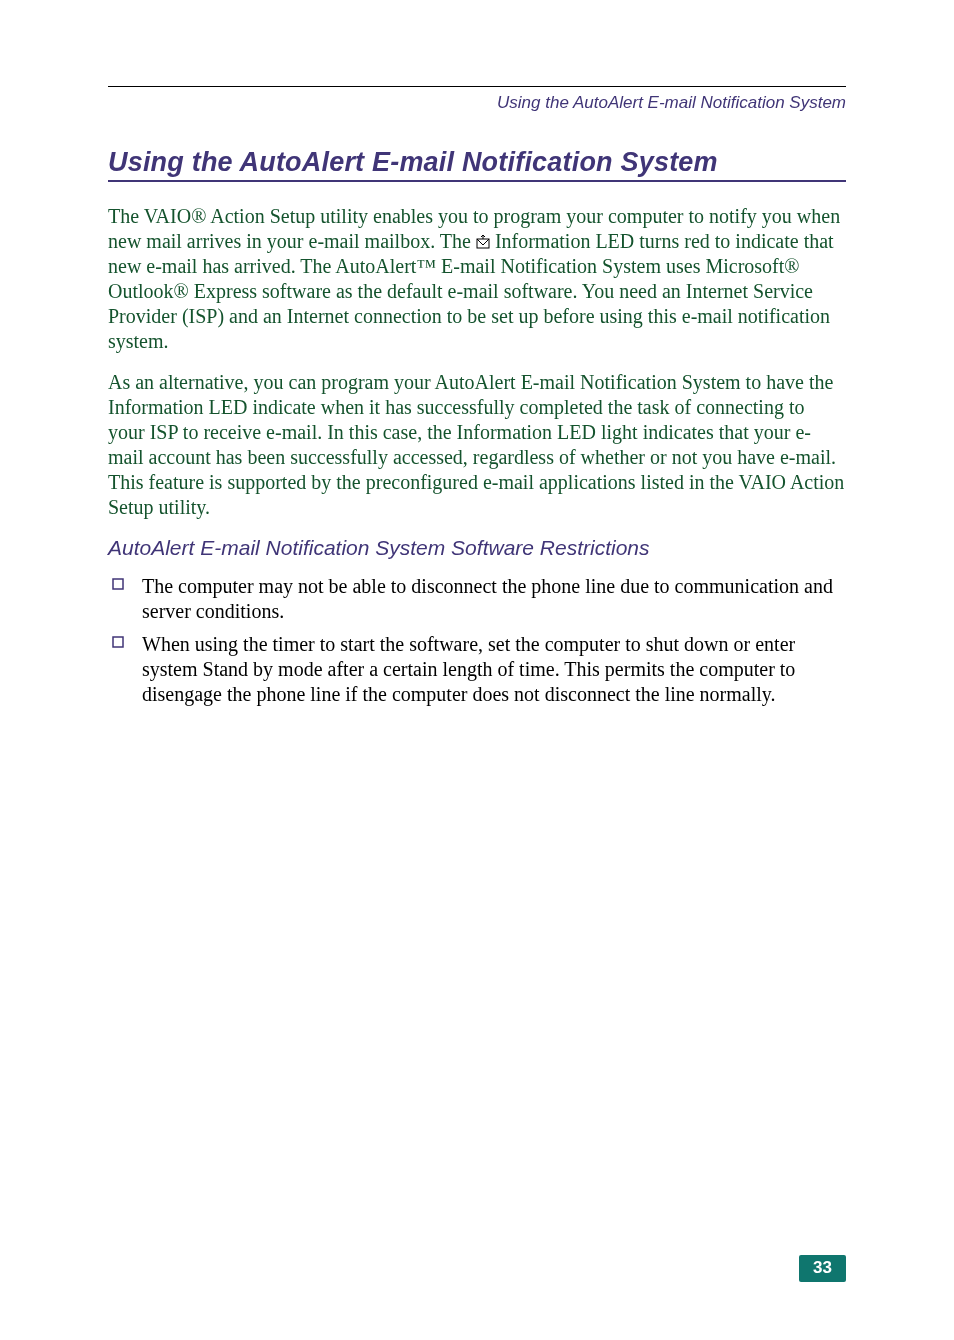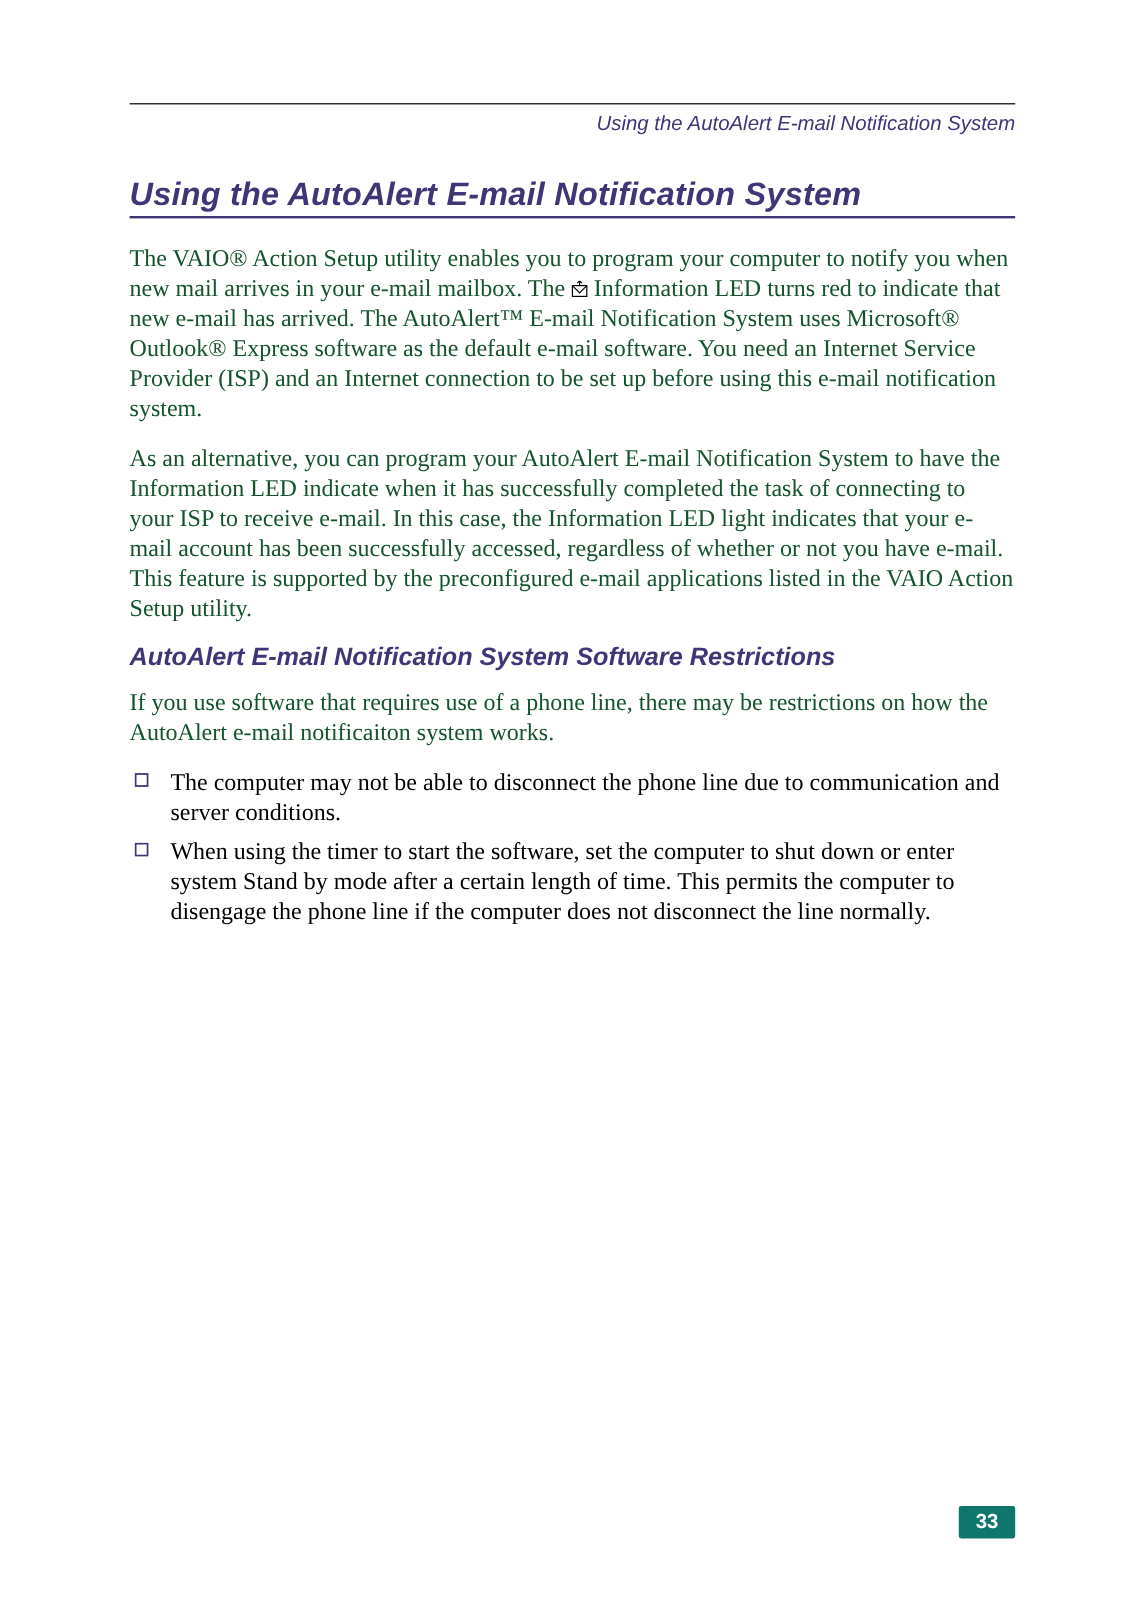--- a/index.html
+++ b/index.html
@@ -74,7 +74,7 @@
   }
   .h2 {
     font-family: Arial, Helvetica, sans-serif;
-    font-weight: bold;
+    font-weight: normal;
     font-style: italic;
     color: #403577;
     font-size: 21px;

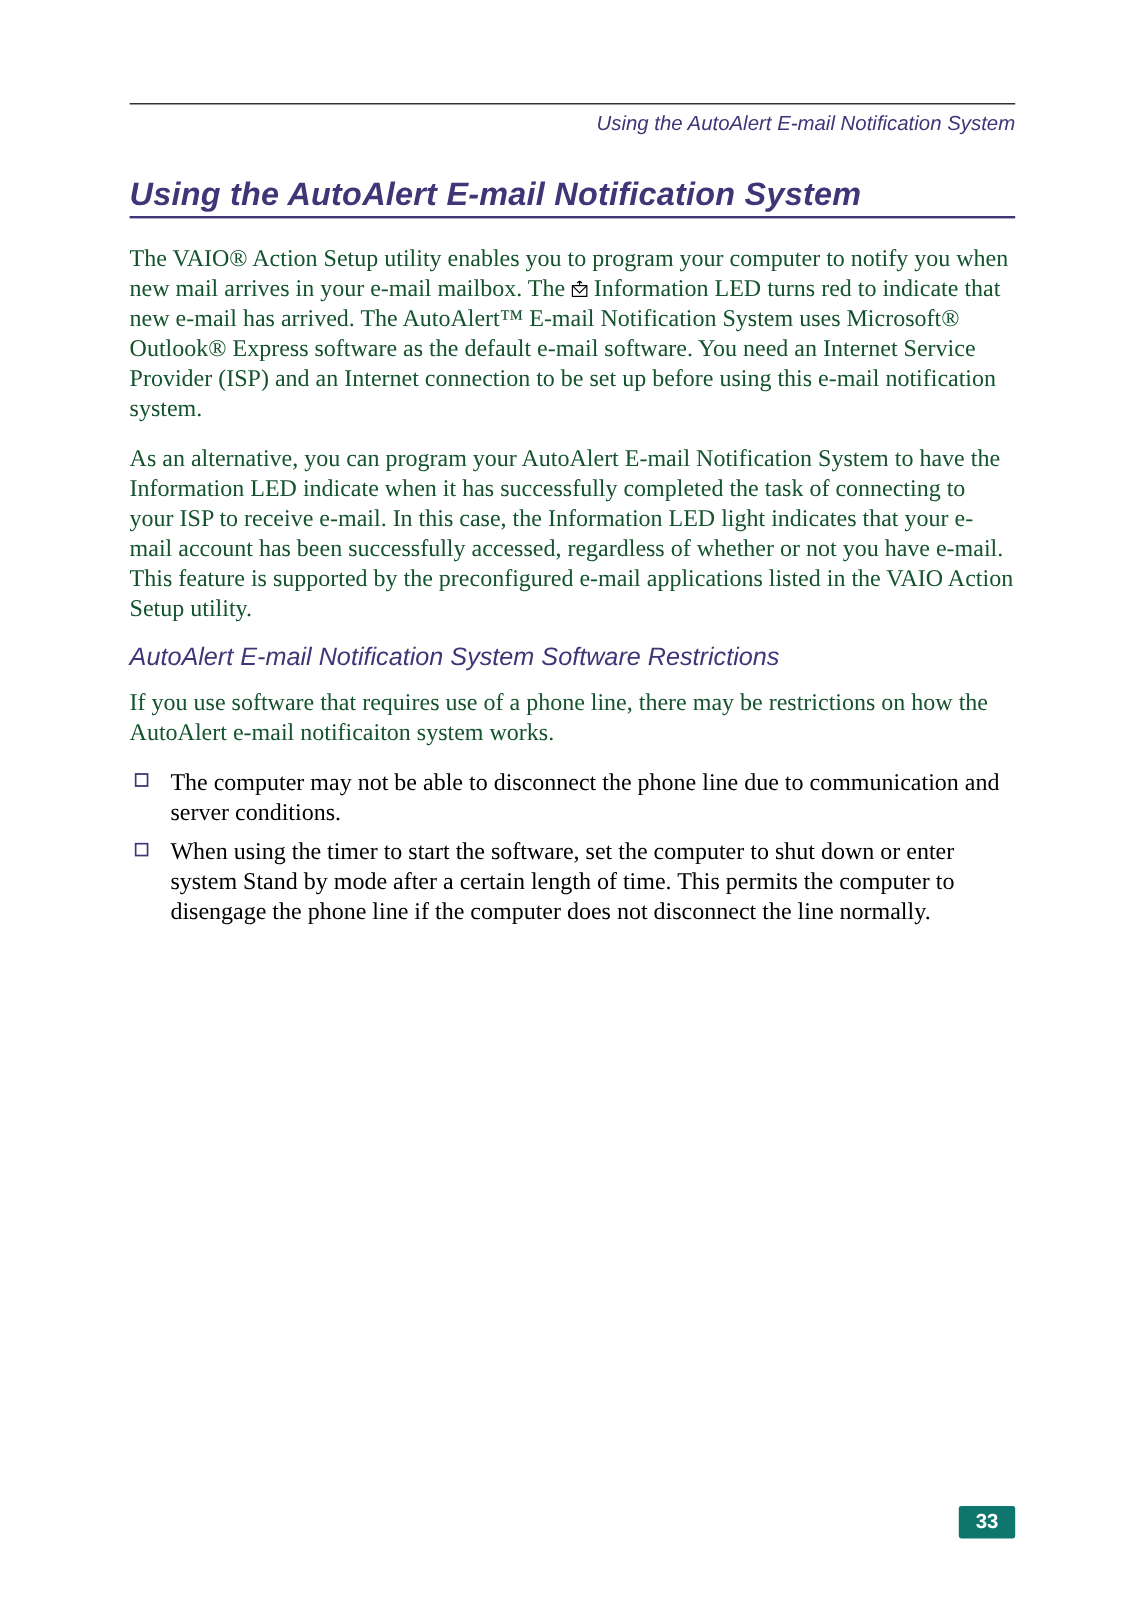--- a/index.html
+++ b/index.html
@@ -139,7 +139,6 @@
 
   <h2 class="h2">AutoAlert E-mail Notification System Software Restrictions</h2>
 
-  <p class="body-p">If you use software that requires use of a phone line, there may be restrictions on how the AutoAlert e-mail notificaiton system works.</p>
 
   <ul class="sq">
     <li>

